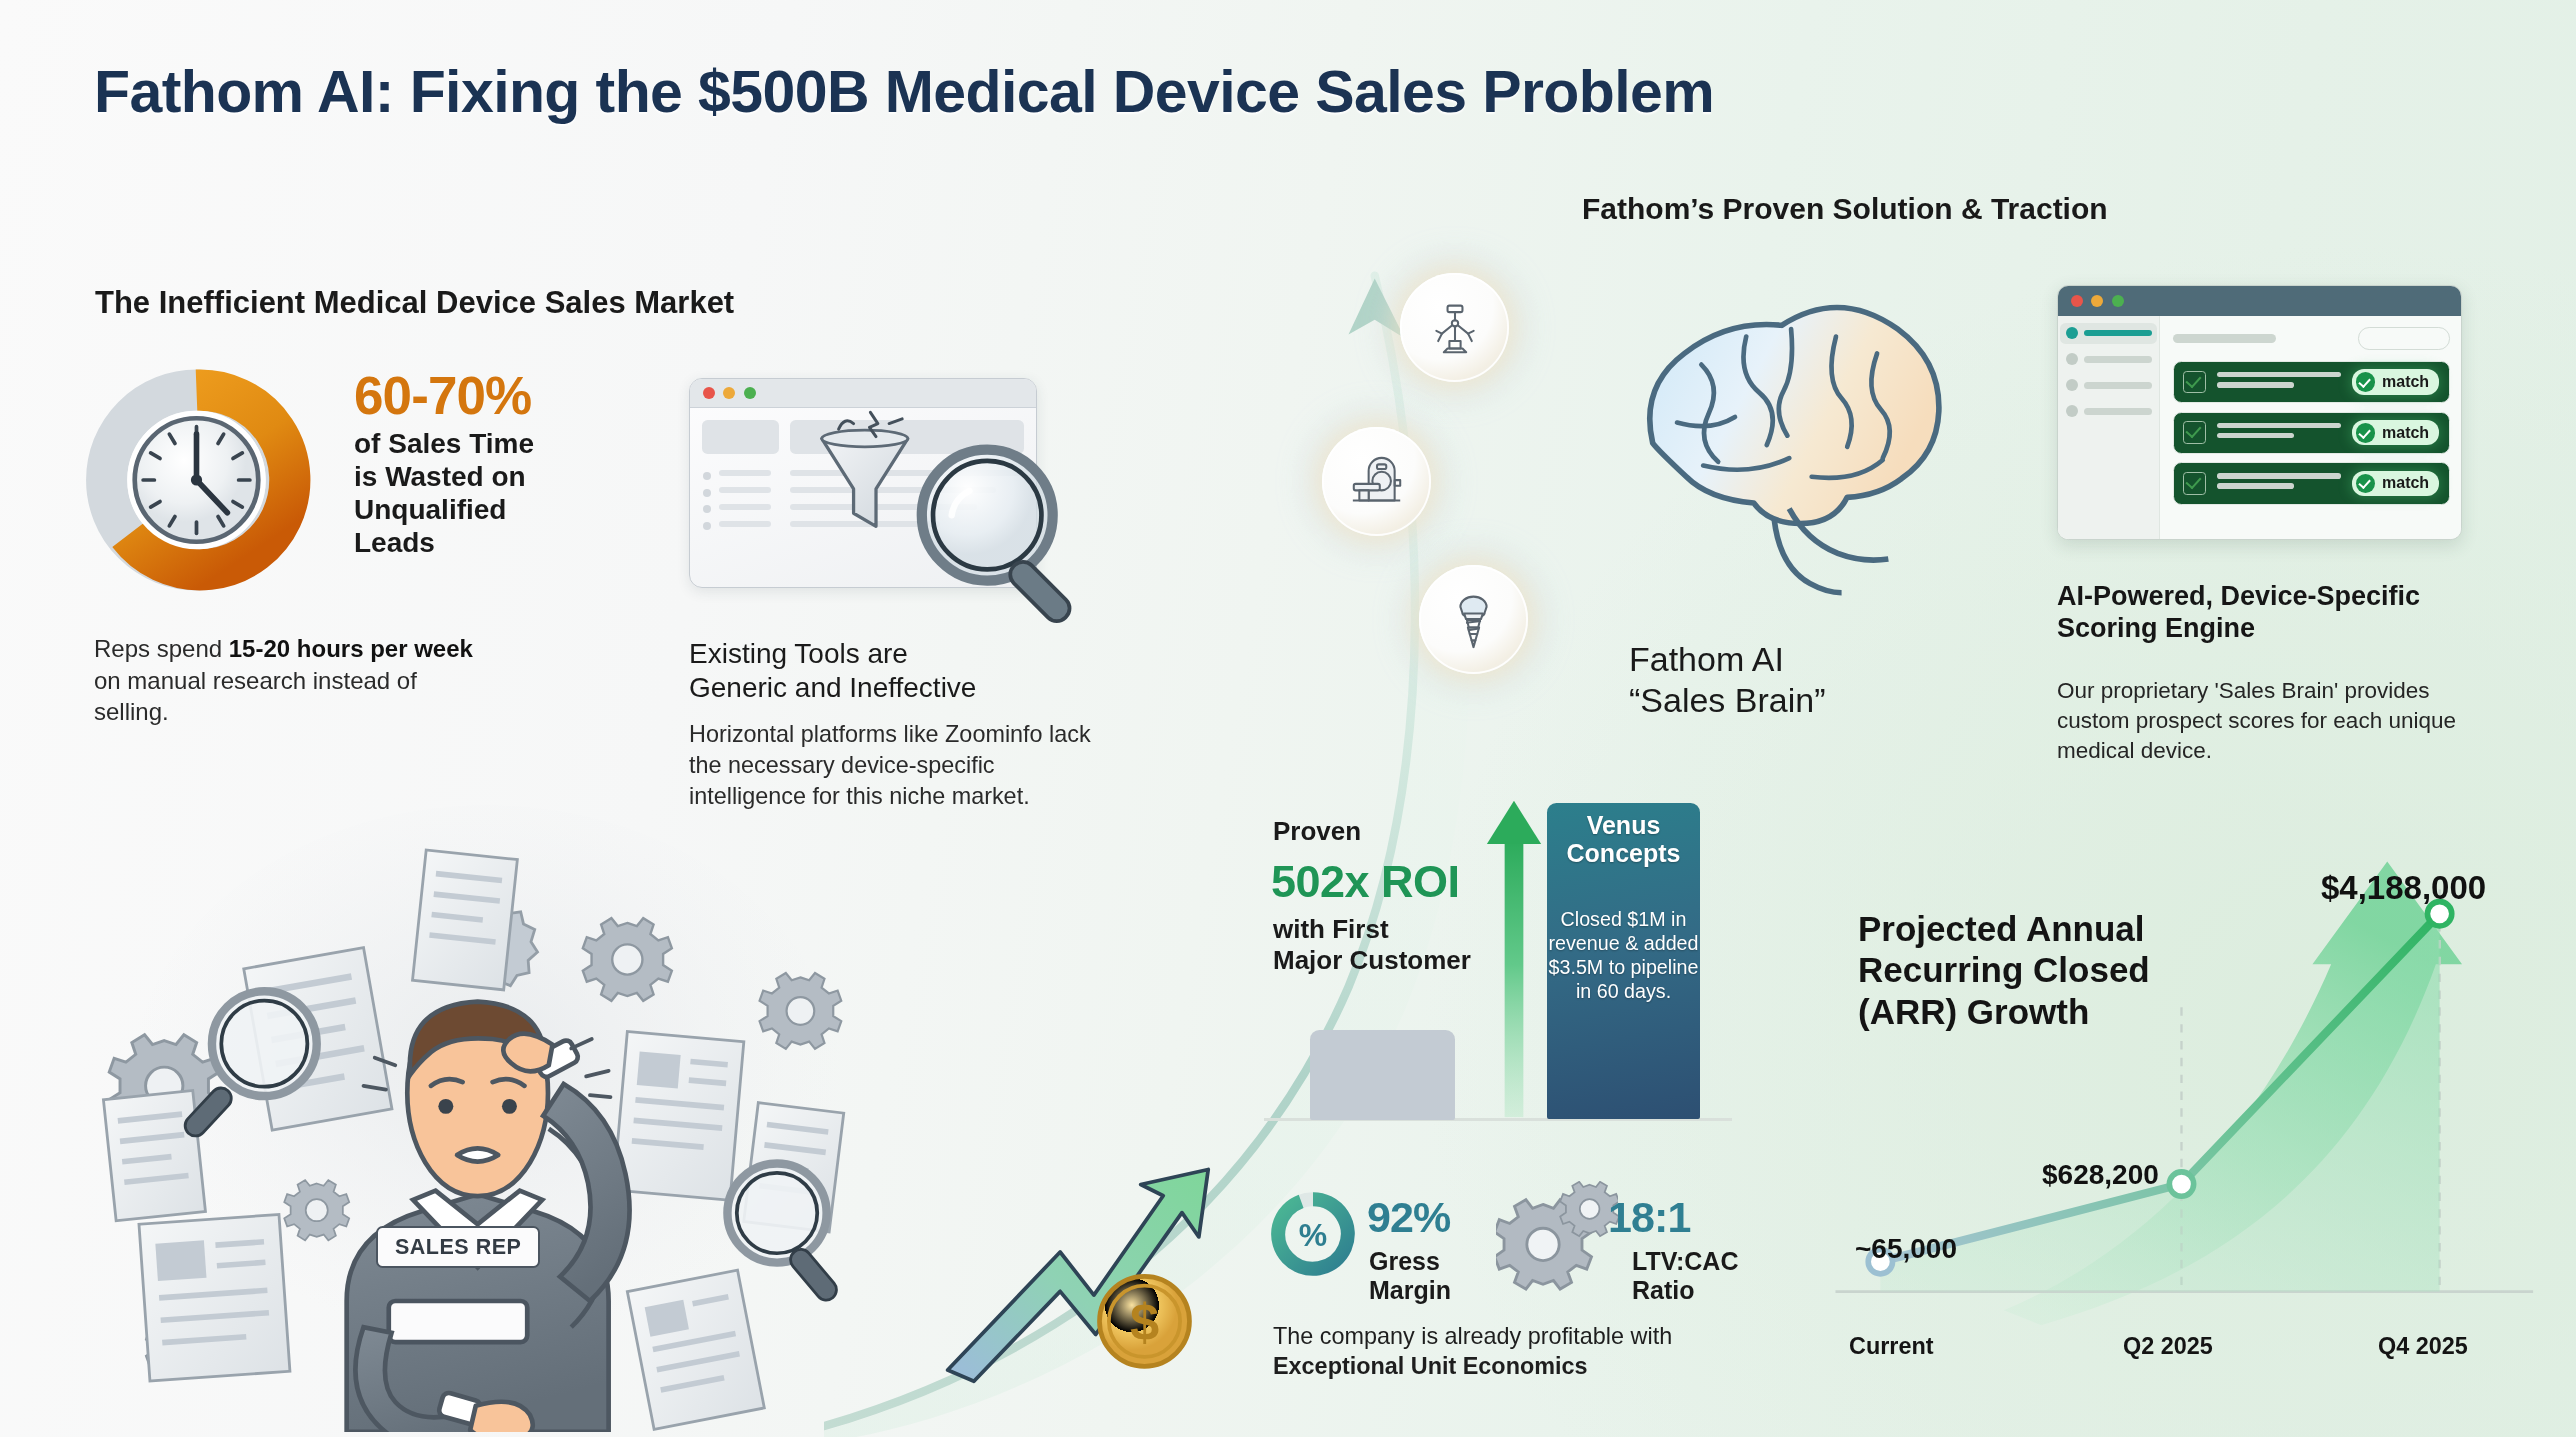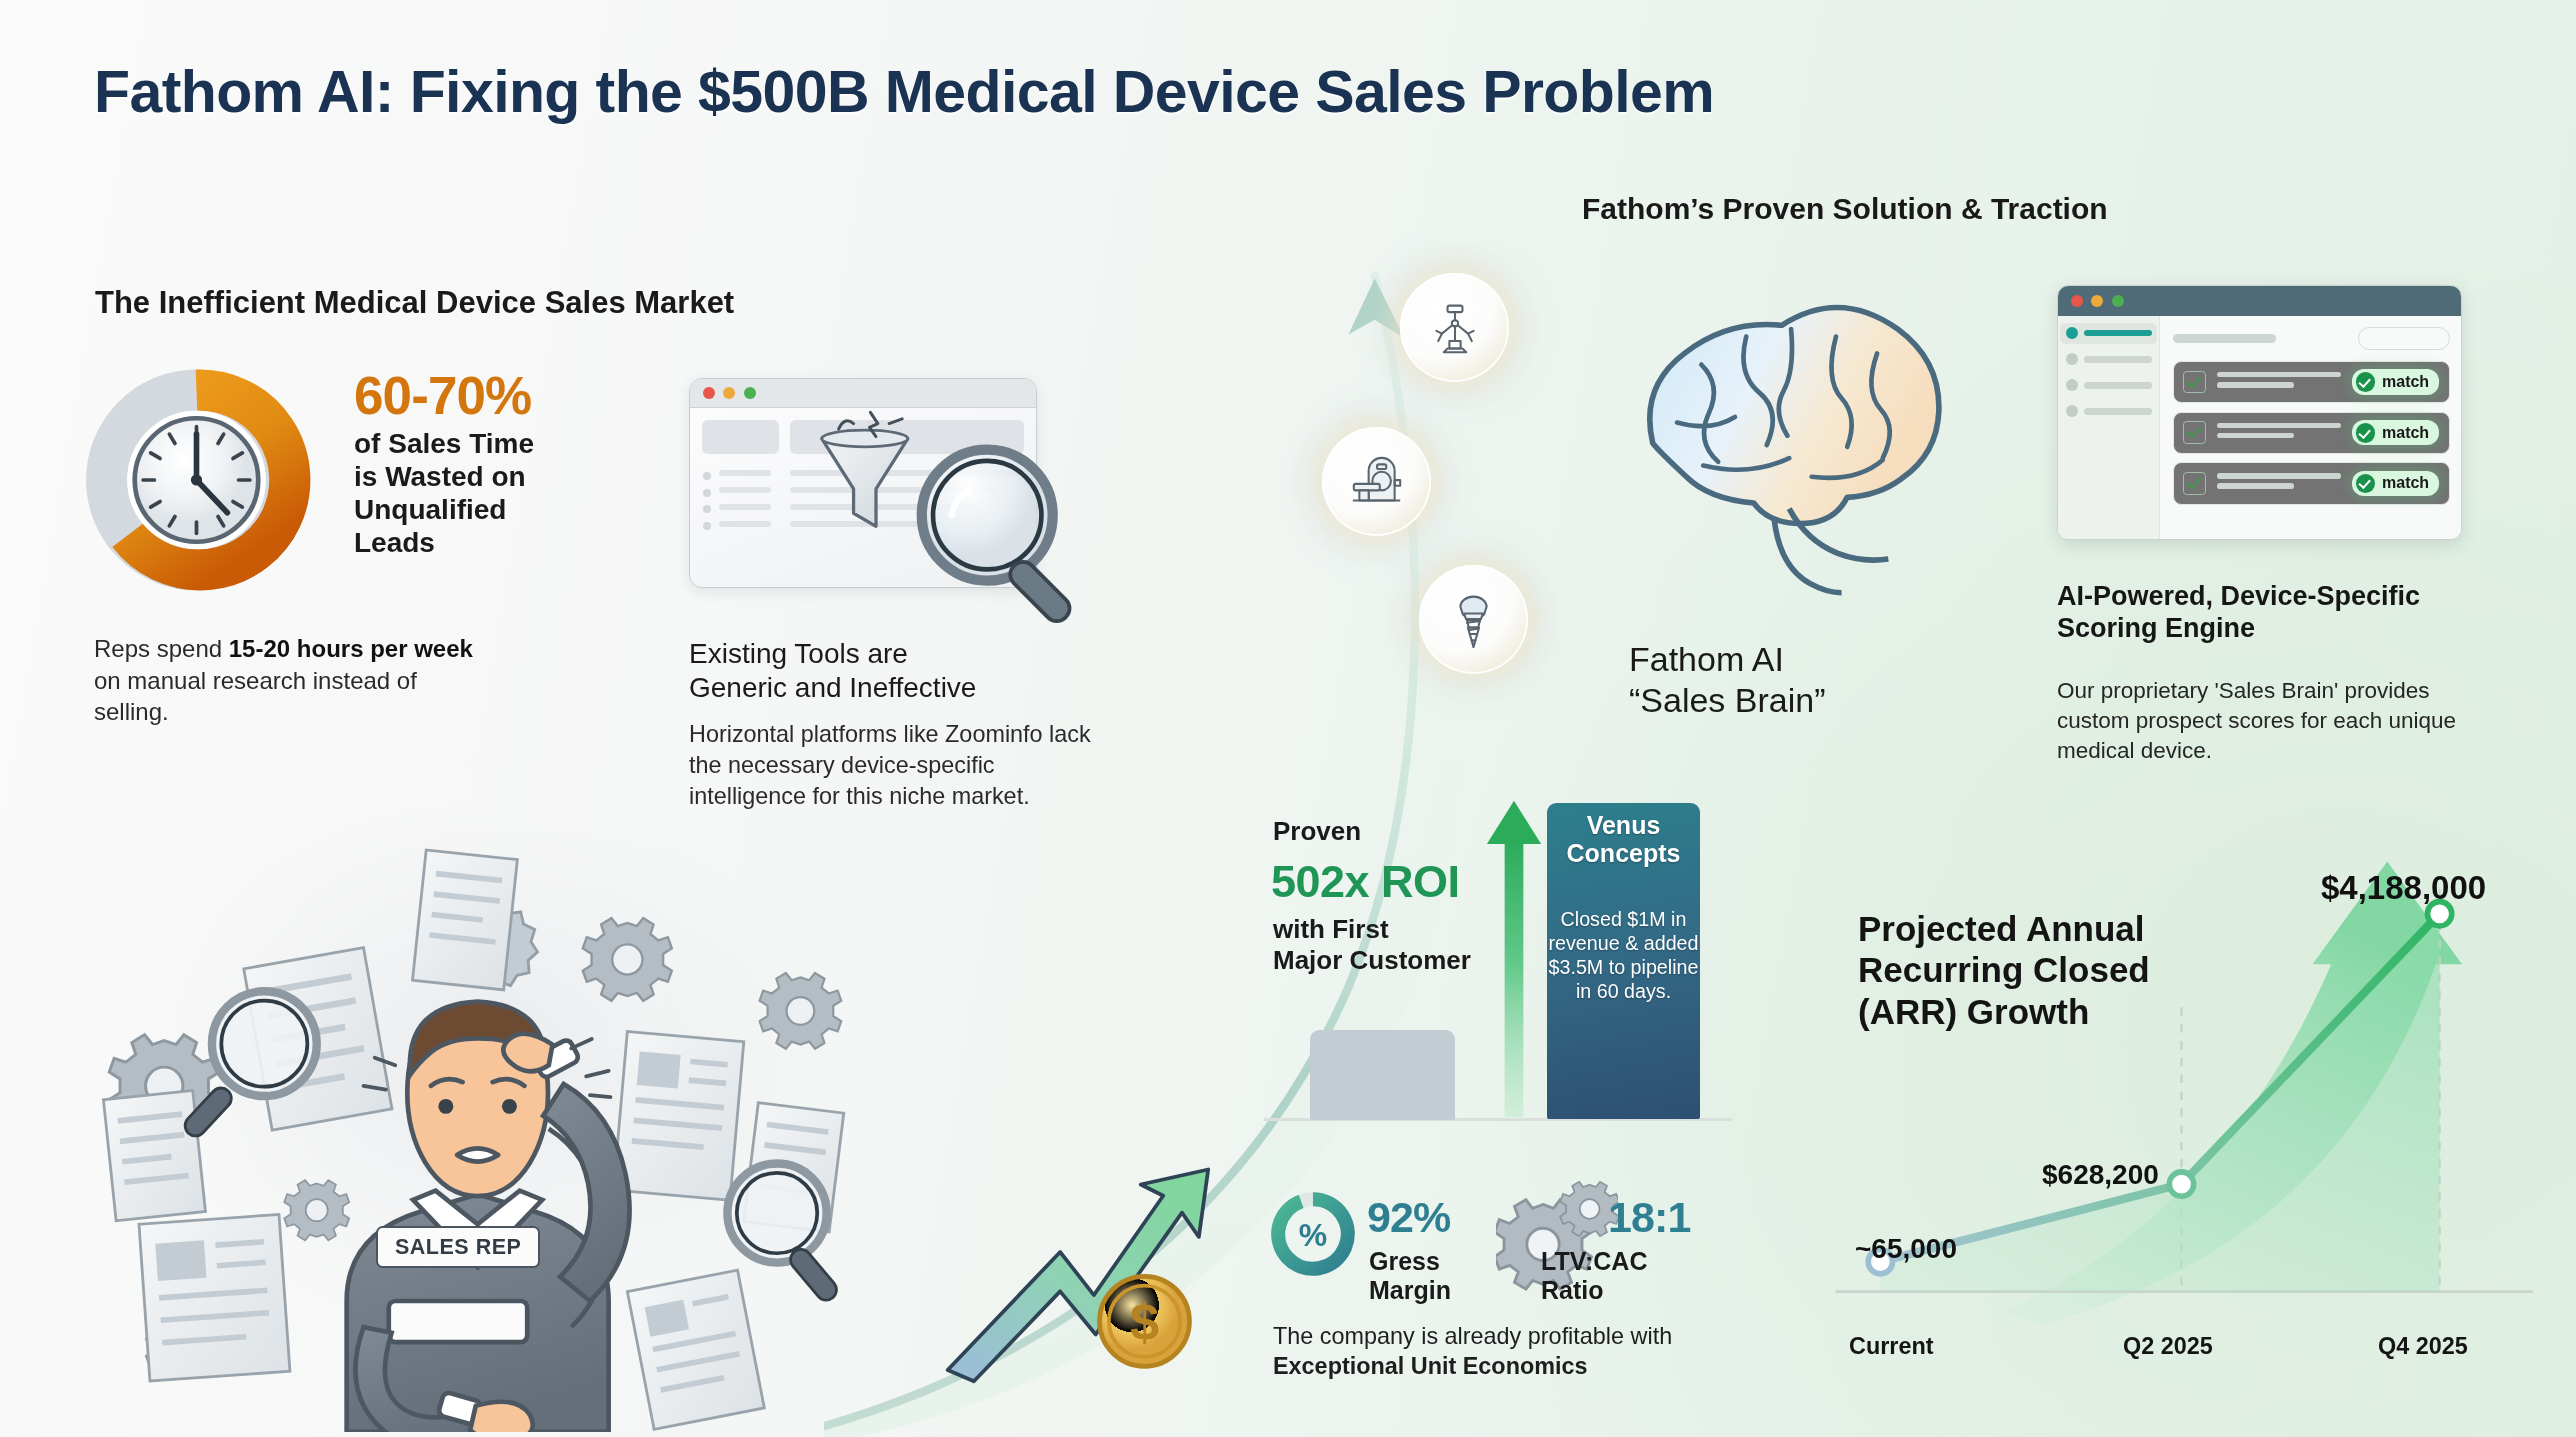--- a/index.html
+++ b/index.html
@@ -108,7 +108,7 @@
   .br-title-line{width:103px;height:8.4px;border-radius:4.7px;background:#cdd6d0;}
   .br-pill{width:90px;height:20.6px;border-radius:11.2px;border:1.9px solid #d3dcd6;}
   .br-card{
-    display:flex;align-items:center;gap:11.2px;background:#737373;border:0.9px solid #e2e9e4;
+    display:flex;align-items:center;gap:11.2px;background:#14532d;border:0.9px solid #e2e9e4;
     border-radius:8.4px;padding:7.5px 9.4px;margin-bottom:8.4px;
   }
   .br-check{width:20.6px;height:20.6px;border:1.9px solid #9fbea6;border-radius:3.7px;position:relative;flex:0 0 auto;}

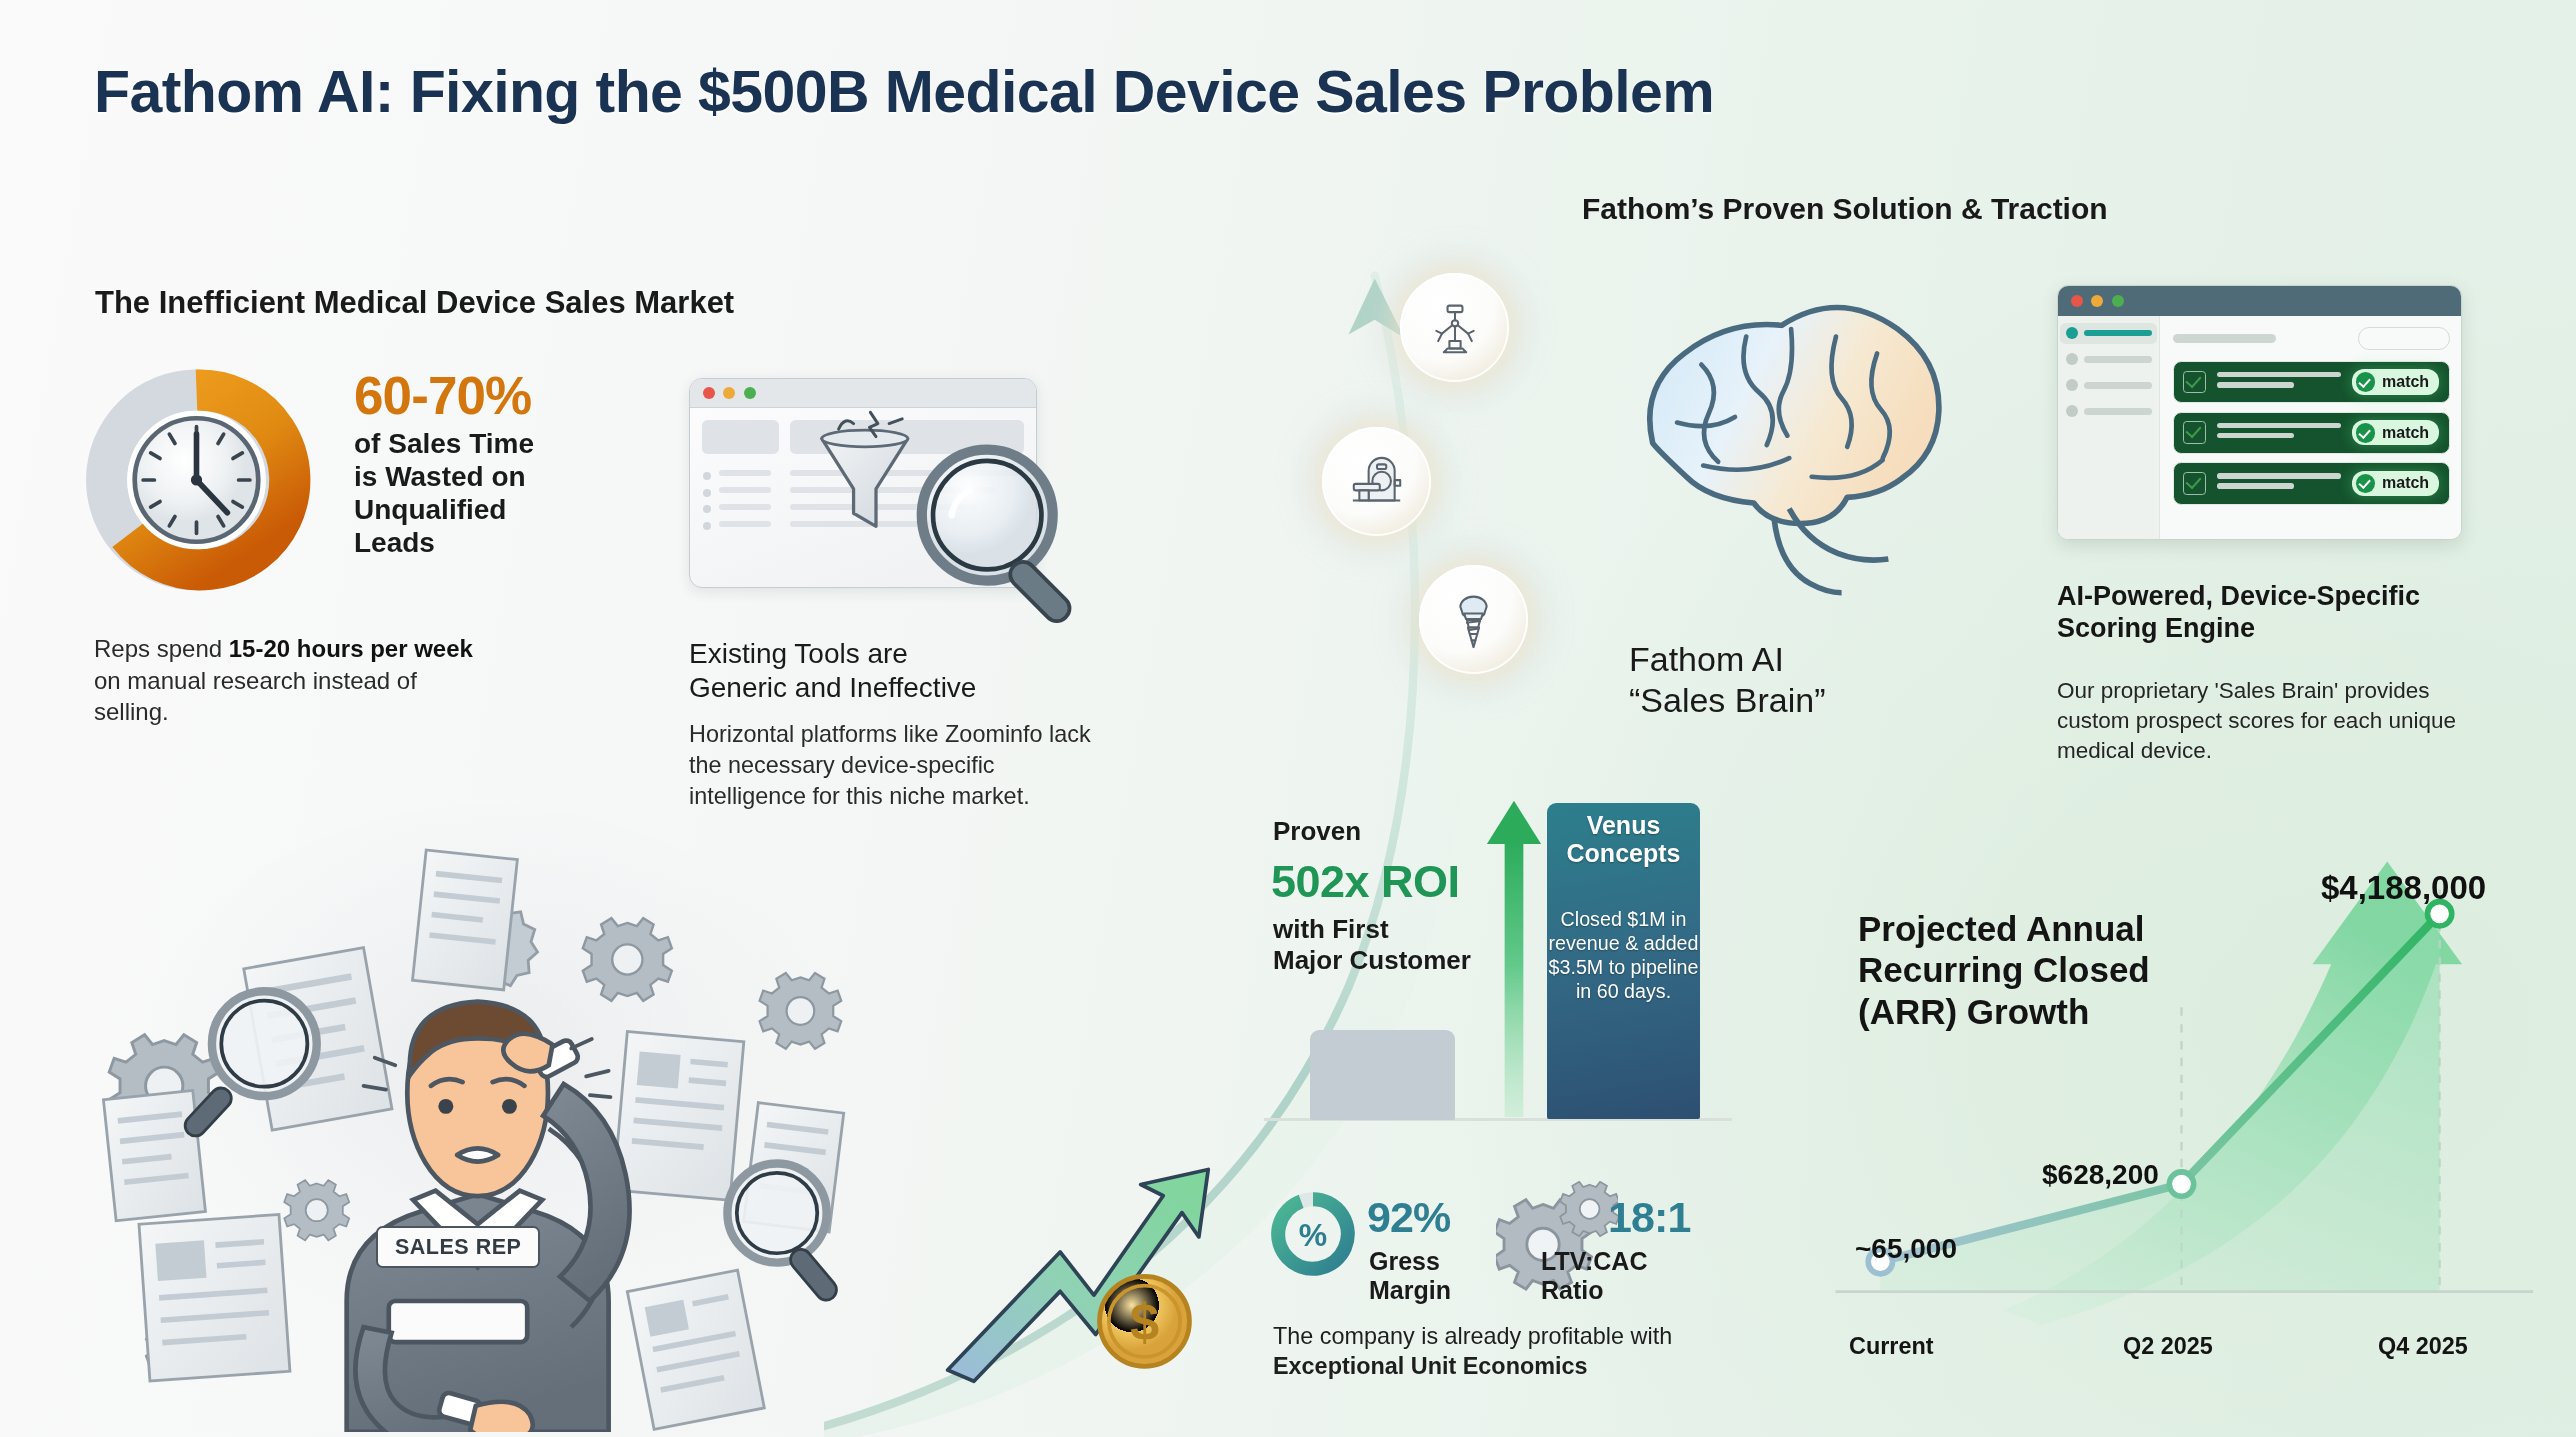--- a/index.html
+++ b/index.html
@@ -148,7 +148,7 @@
   .gm-num{position:absolute;left:1367px;top:1193px;font-size:43px;font-weight:bold;color:#2f7f92;letter-spacing:-0.9px;}
   .gm-lab{position:absolute;left:1369px;top:1247px;width:122px;font-size:25px;font-weight:bold;color:#1a1a1a;line-height:1.16;}
   .ltv-num{position:absolute;left:1608px;top:1193px;font-size:43px;font-weight:bold;color:#2f7f92;letter-spacing:-0.9px;}
-  .ltv-lab{position:absolute;left:1541px;top:1247px;width:164px;font-size:25px;font-weight:bold;color:#1a1a1a;line-height:1.16;}
+  .ltv-lab{position:absolute;left:1632px;top:1247px;width:164px;font-size:25px;font-weight:bold;color:#1a1a1a;line-height:1.16;}
   .metrics-note{position:absolute;left:1273px;top:1322px;width:440px;font-size:23.4px;color:#1e1e1e;line-height:1.28;}
   .metrics-note b{font-weight:bold;}
   

